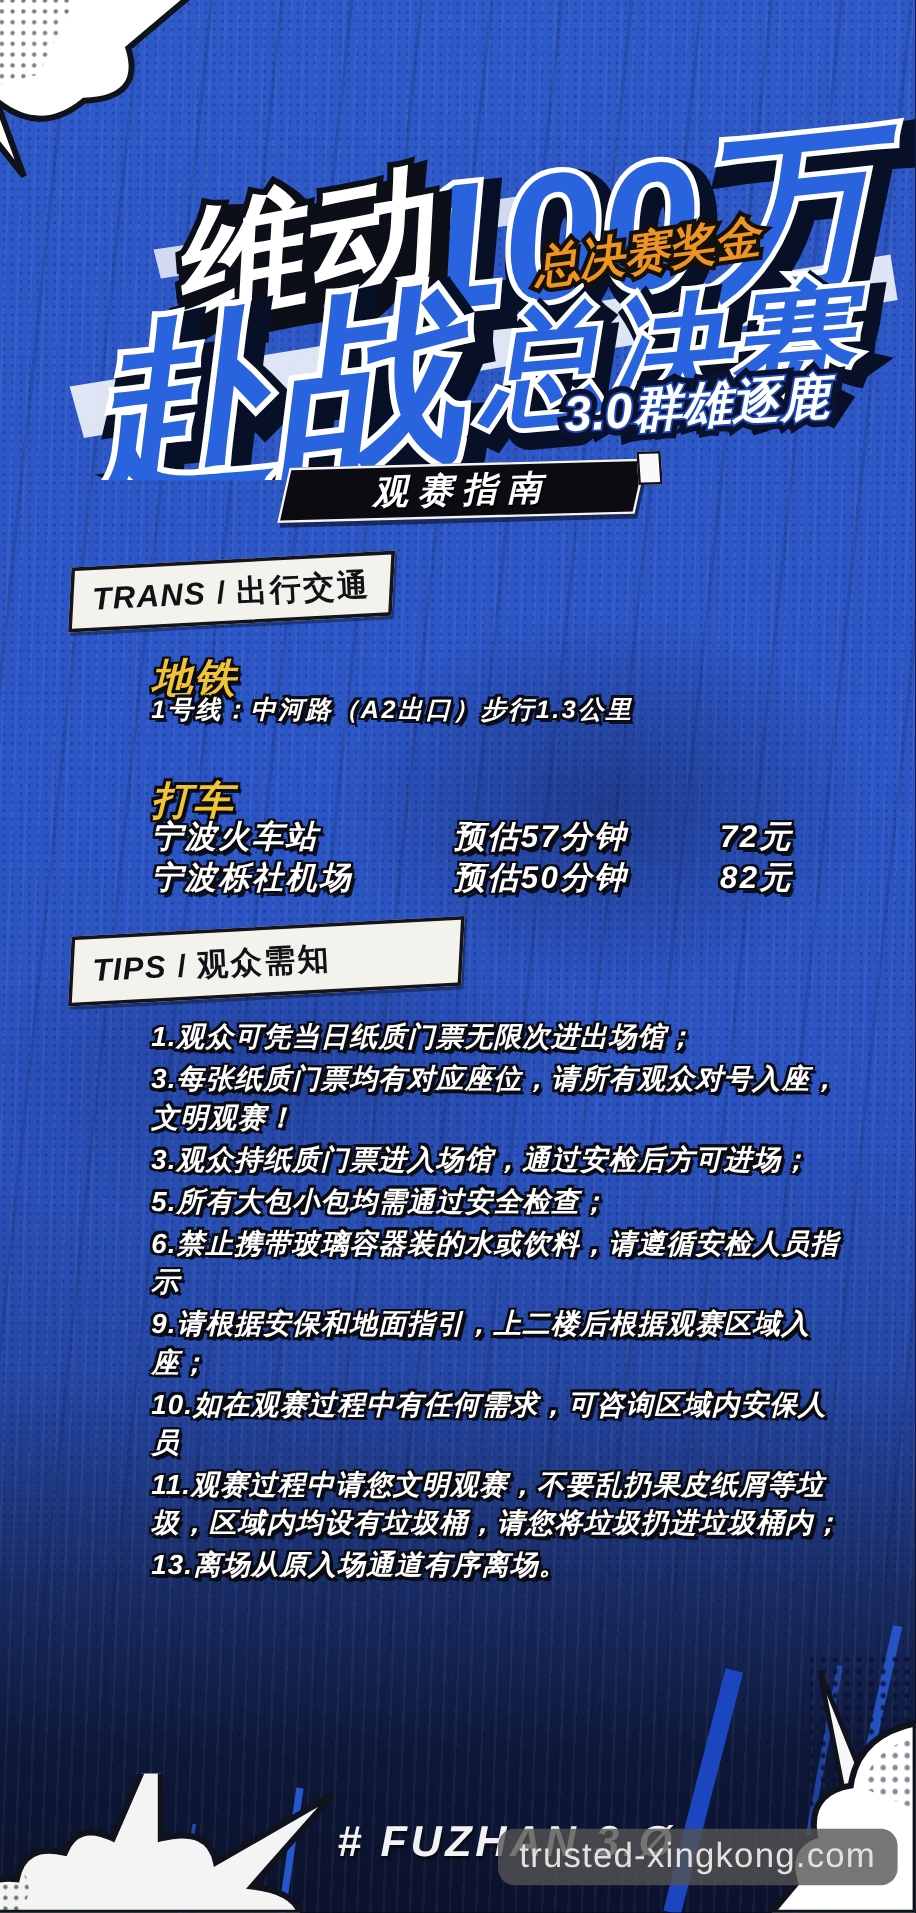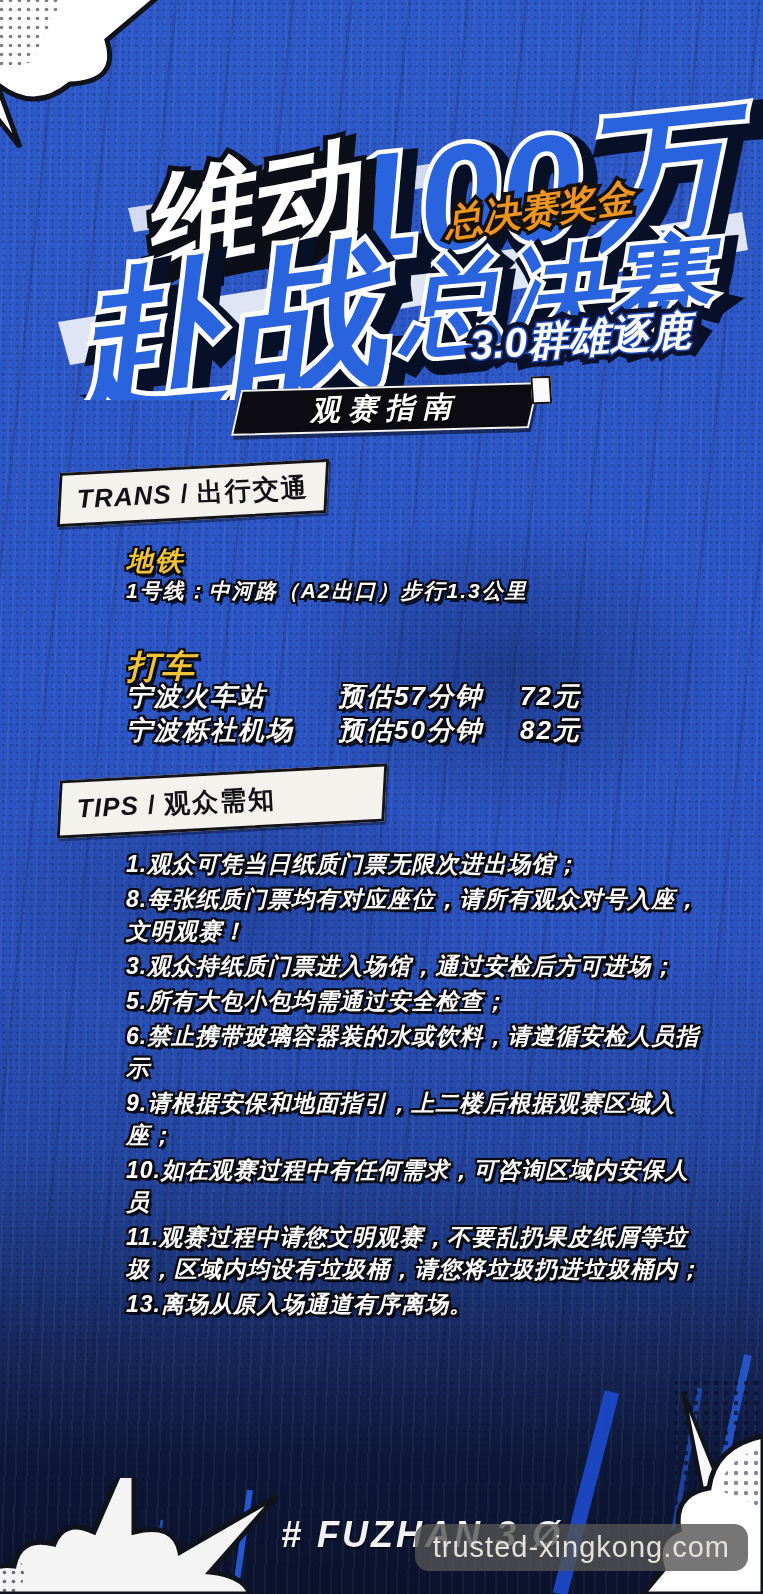--- a/index.html
+++ b/index.html
@@ -169,7 +169,7 @@
     </div>
   </div>
 
-  <div class="comic-text yellow" style="left:126px;top:543px;font-size:27px;">地铁</div>
+  <div class="comic-text yellow" style="left:126px;top:543px;font-size:34px;">地铁</div>
   <div class="comic-text" style="left:126px;top:577px;font-size:21px;">1号线：中河路（A2出口）步行1.3公里</div>
 
   <div class="comic-text yellow" style="left:126px;top:645px;font-size:33px;">打车</div>

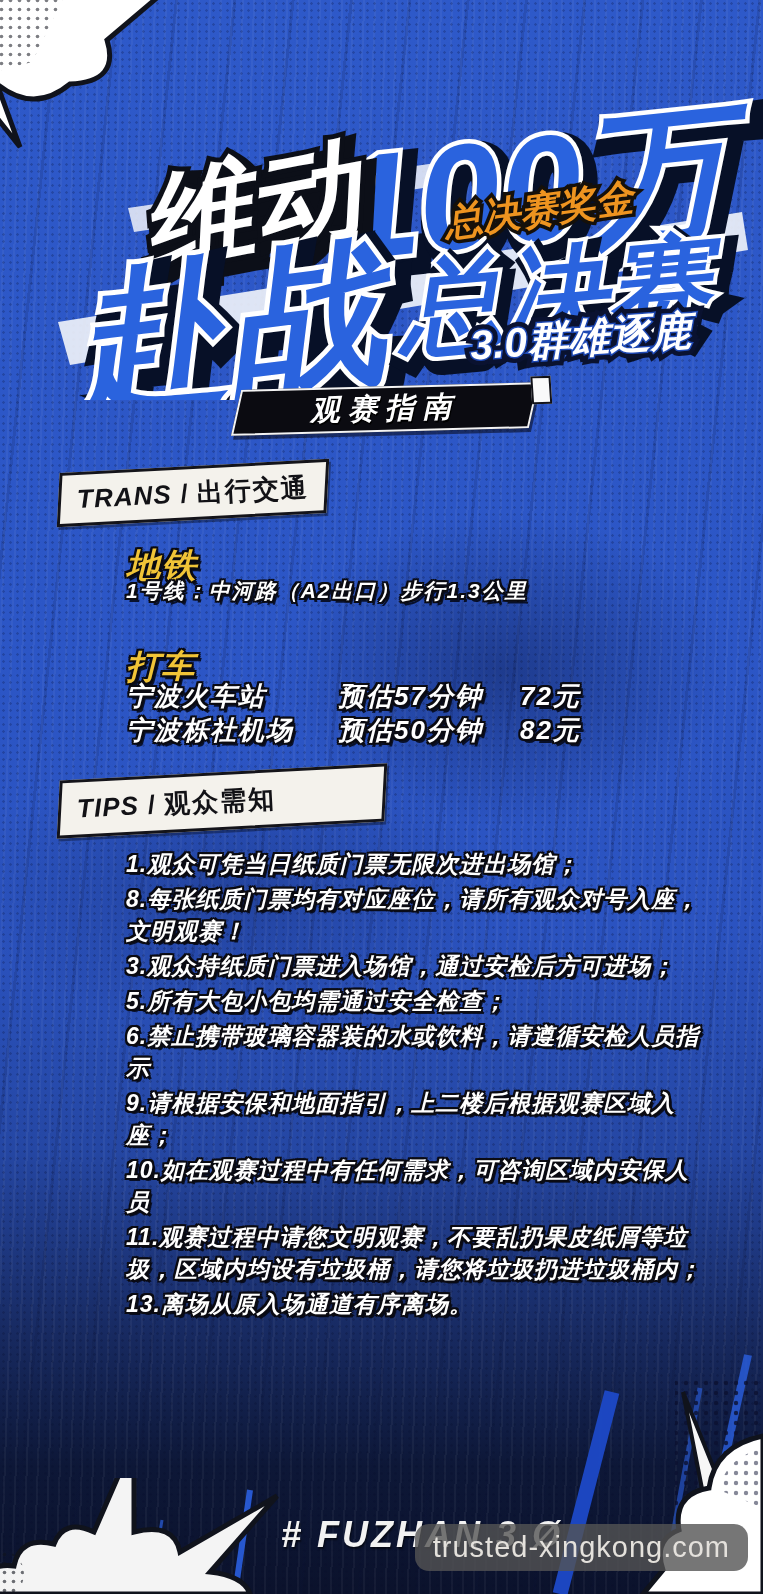--- a/index.html
+++ b/index.html
@@ -67,7 +67,7 @@
   .sb-sep{font-weight:900;font-size:26px;color:#121216;}
   .sb-cn{font-weight:900;font-size:26px;color:#121216;letter-spacing:2px;}
 
-  .taxi-row{display:flex;height:34px;align-items:flex-end;}
+  .taxi-row{display:flex;height:34px;align-items:center;gap:40px;}
   .taxi-from{width:212px;}
   .taxi-dur{width:182px;}
 

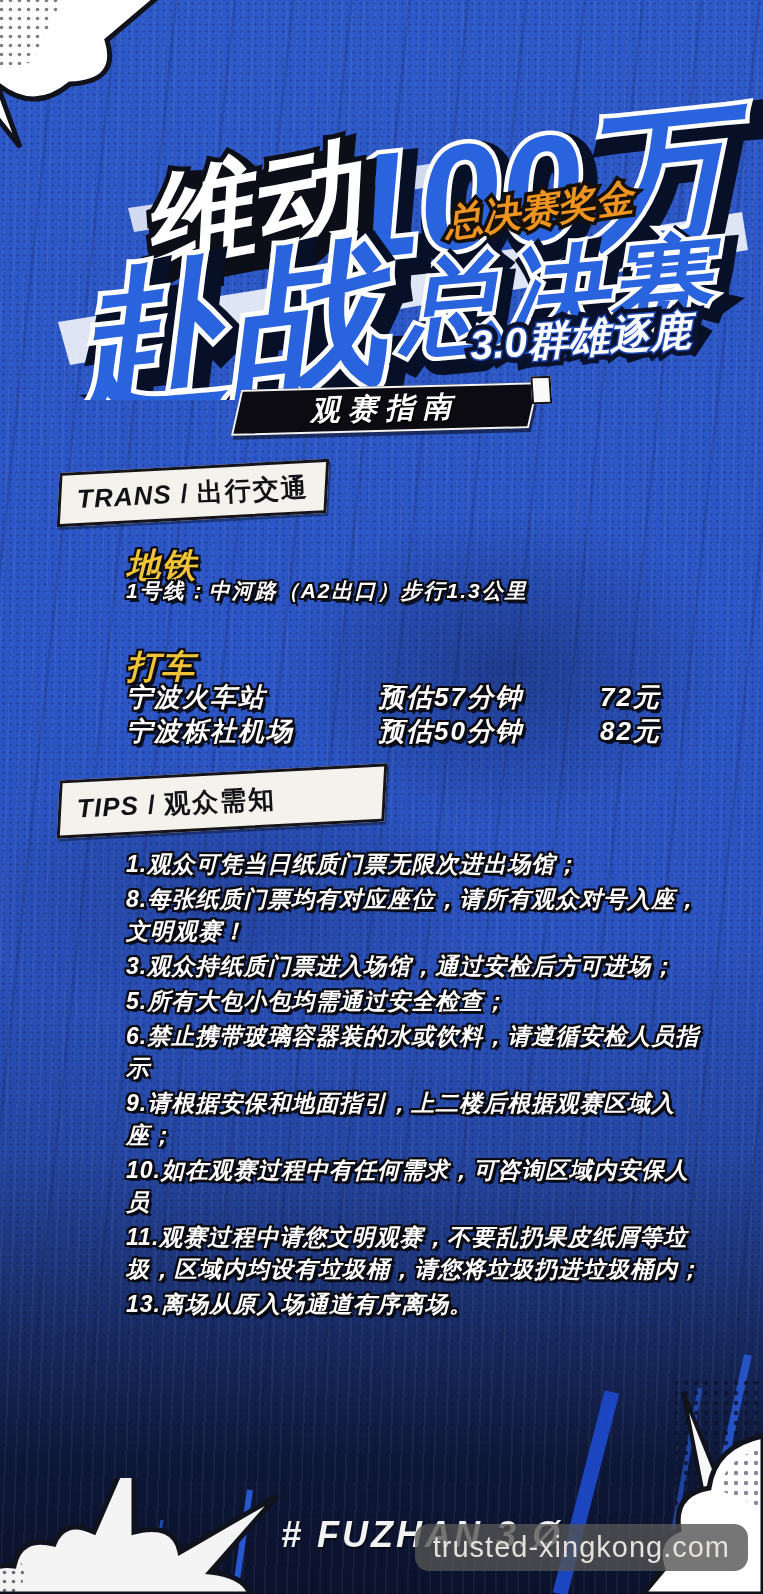--- a/index.html
+++ b/index.html
@@ -196,7 +196,7 @@
 
   <div class="tips-list">
     <div class="tips-item">1.观众可凭当日纸质门票无限次进出场馆；</div>
-    <div class="tips-item">8.每张纸质门票均有对应座位，请所有观众对号入座，文明观赛！</div>
+    <div class="tips-item">3.每张纸质门票均有对应座位，请所有观众对号入座，文明观赛！</div>
     <div class="tips-item">3.观众持纸质门票进入场馆，通过安检后方可进场；</div>
     <div class="tips-item">5.所有大包小包均需通过安全检查；</div>
     <div class="tips-item">6.禁止携带玻璃容器装的水或饮料，请遵循安检人员指示</div>

